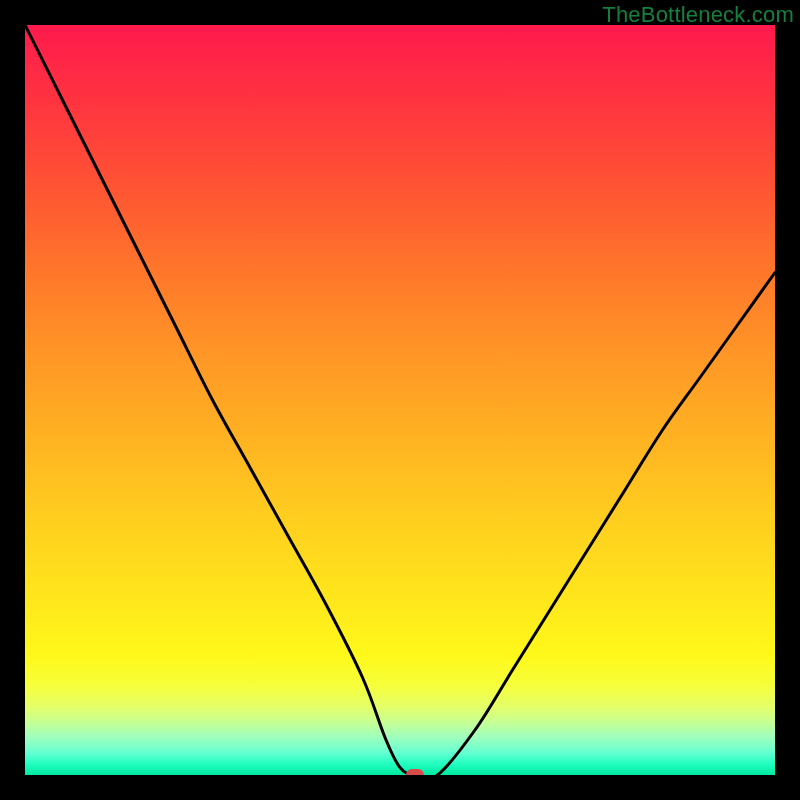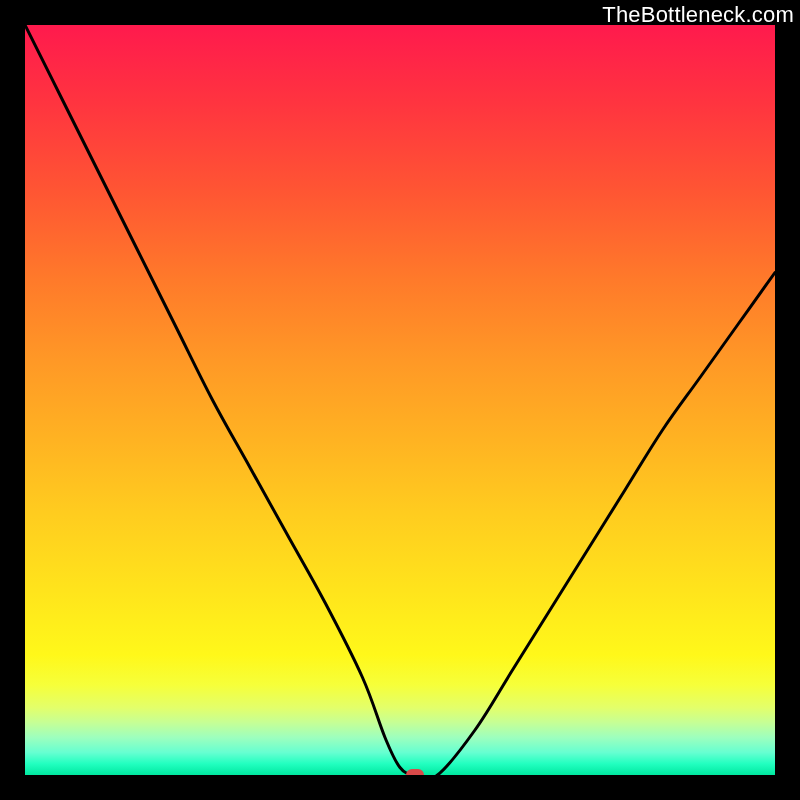--- a/index.html
+++ b/index.html
@@ -66,7 +66,7 @@
     right: 6px;
     font-family: Arial, Helvetica, sans-serif;
     font-size: 22px;
-    color: #ffffff;
+    color: #15803d;
     letter-spacing: 0.2px;
   }
 </style>

